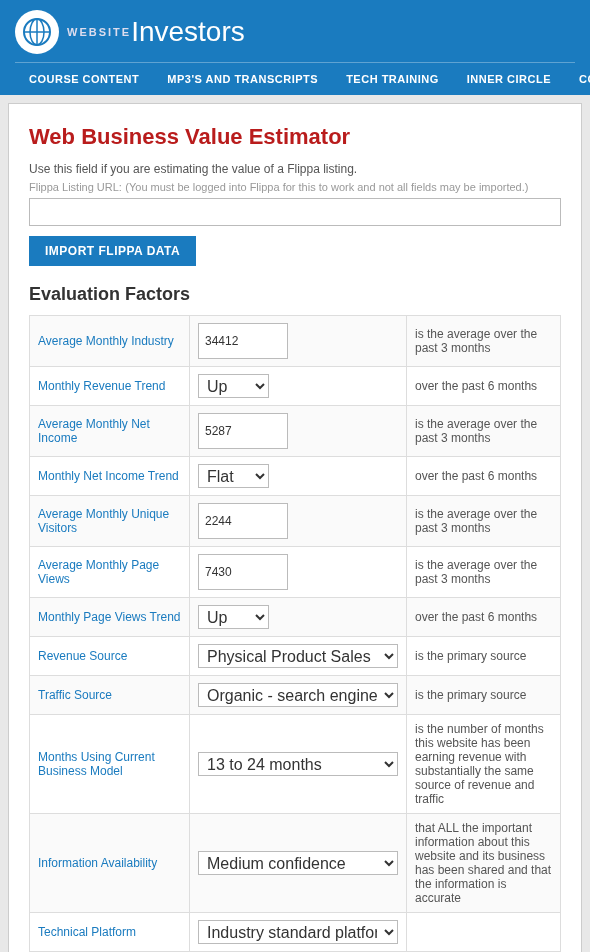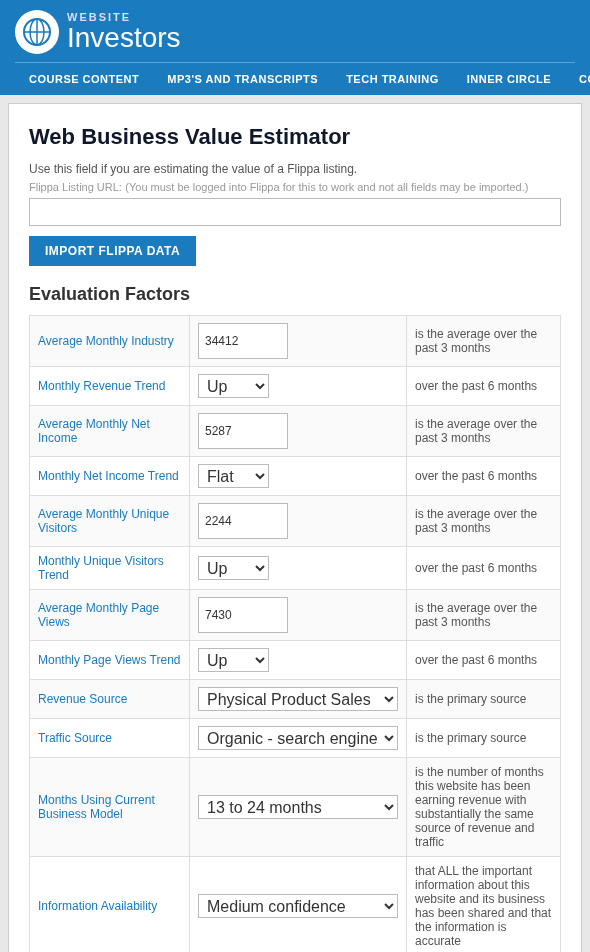--- a/index.html
+++ b/index.html
@@ -28,7 +28,7 @@
       font-weight: bold;
     }
     .logo-text-area {
-      display: flex; flex-direction: column;
+      display: flex; flex-direction: row; align-items: center;
     }
     .logo-website {
       font-size: 11px; color: #dde; letter-spacing: 2px; font-weight: bold; text-transform: uppercase;

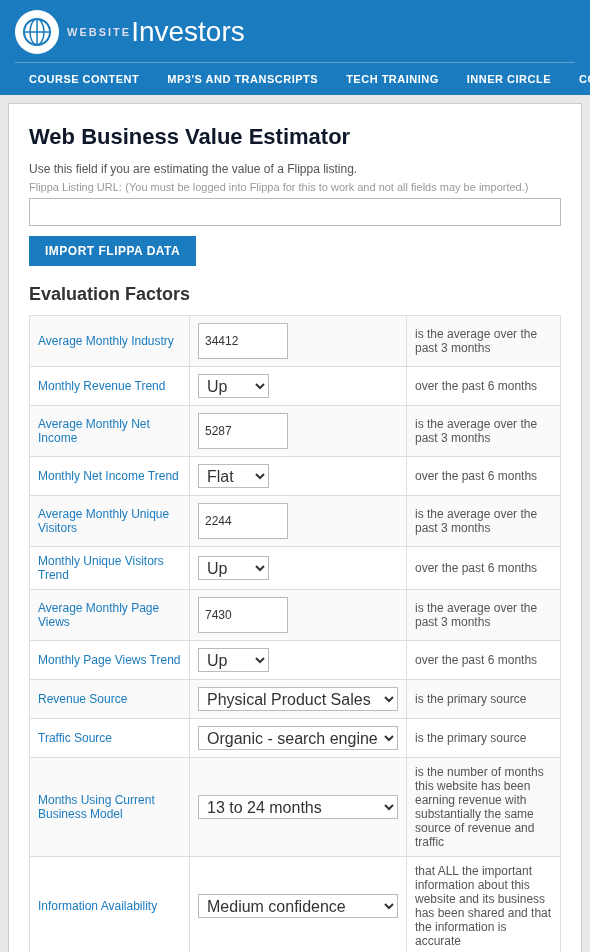--- a/index.html
+++ b/index.html
@@ -62,7 +62,7 @@
 
     .page-title {
       font-size: 22px;
-      color: #0f172a;
+      color: #b91c1c;
       margin-bottom: 12px;
       font-weight: bold;
     }

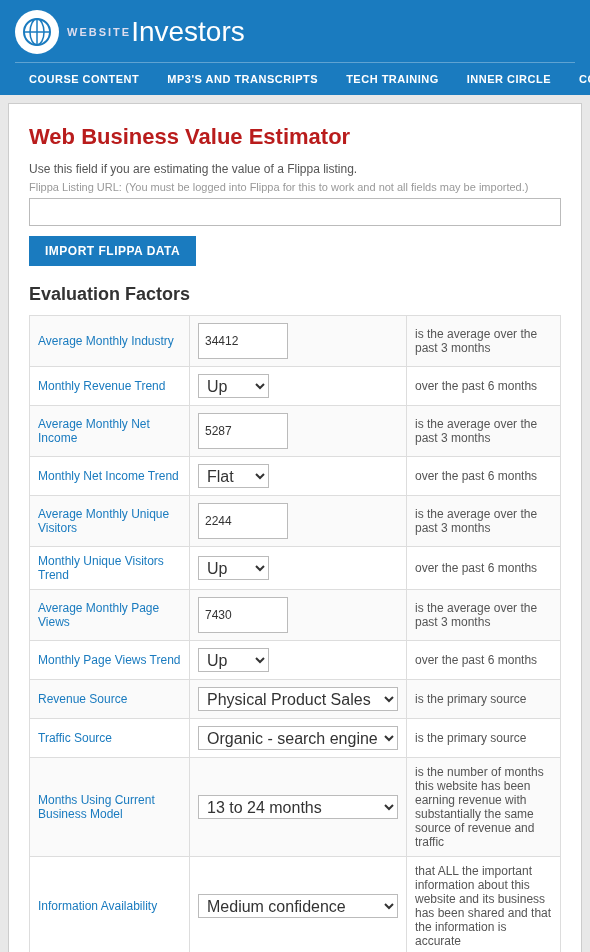--- a/index.html
+++ b/index.html
@@ -223,11 +223,6 @@
           <td class="field-desc">is the average over the past 3 months</td>
         </tr>
         <tr>
-          <td class="field-label">Monthly Unique Visitors Trend</td>
-          <td><select class="field-select"><option value="Up">Up</option><option value="Flat">Flat</option><option value="Down">Down</option></select></td>
-          <td class="field-desc">over the past 6 months</td>
-        </tr>
-        <tr>
           <td class="field-label">Average Monthly Page Views</td>
           <td><input type="text" class="field-input" value="7430" style=""></td>
           <td class="field-desc">is the average over the past 3 months</td>

